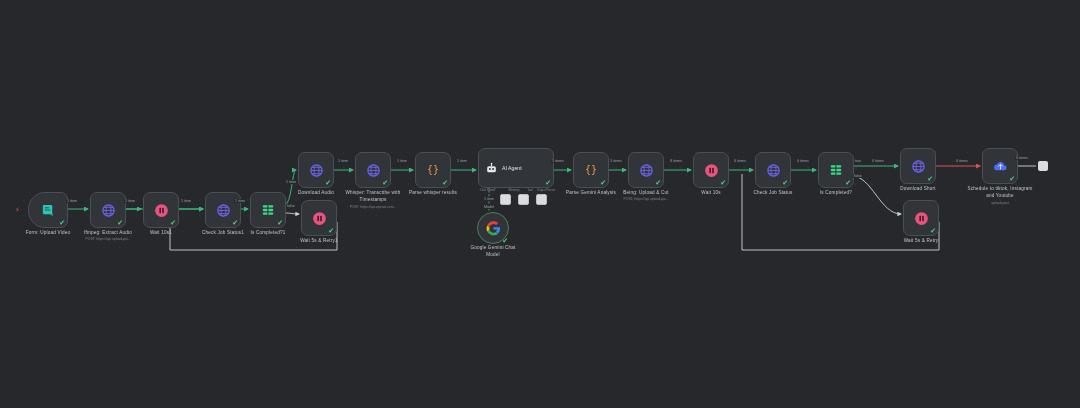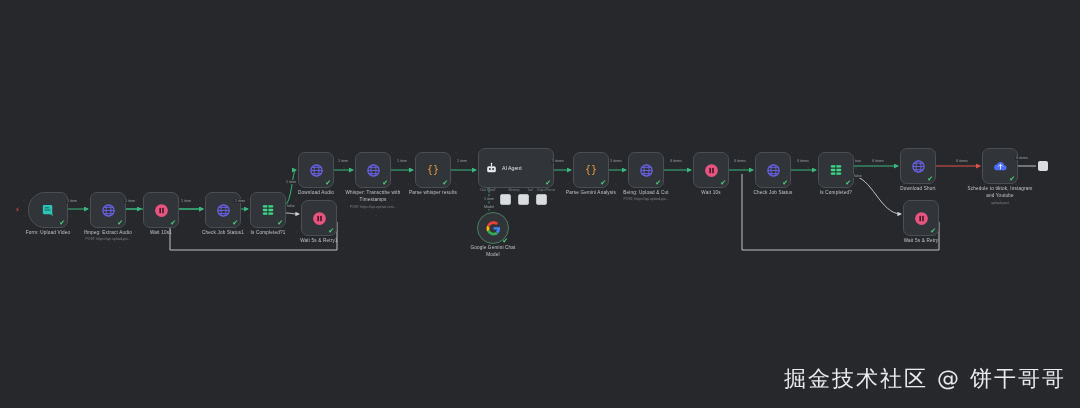--- a/index.html
+++ b/index.html
@@ -399,7 +399,6 @@
     <span class="edgelabel" style="left:1022px;top:158px">6 items</span>
   </div>
 
-  <div class="watermark">掘金技术社区 @ 饼干哥哥</div>
 </div>
 
 </body></html>

